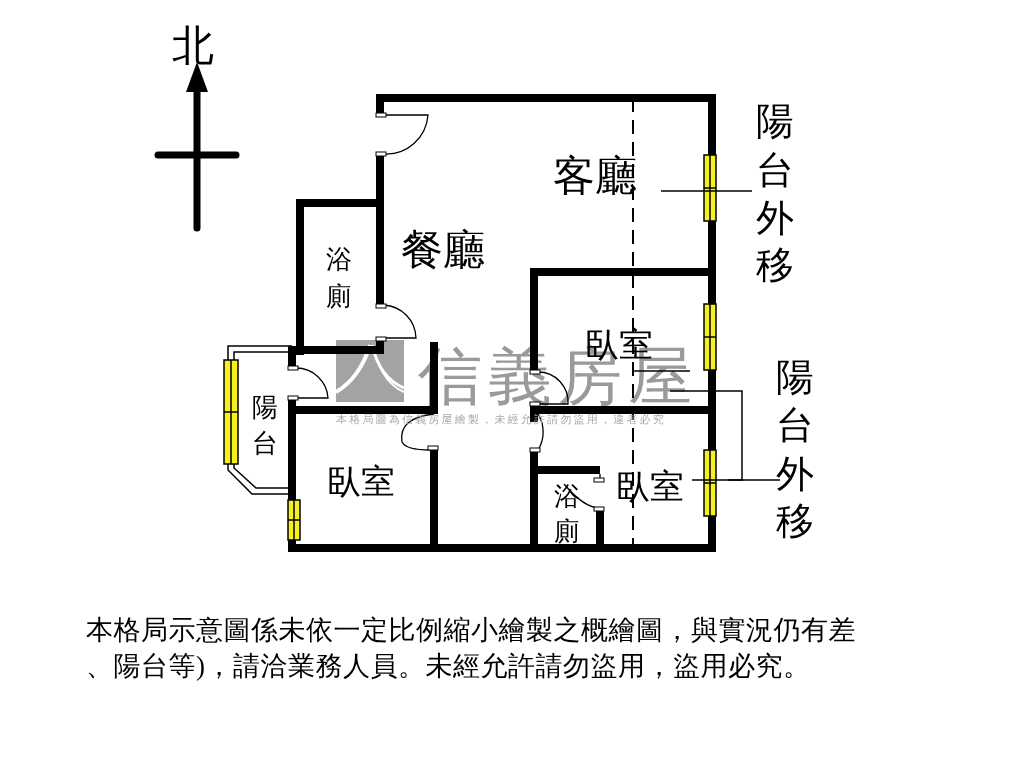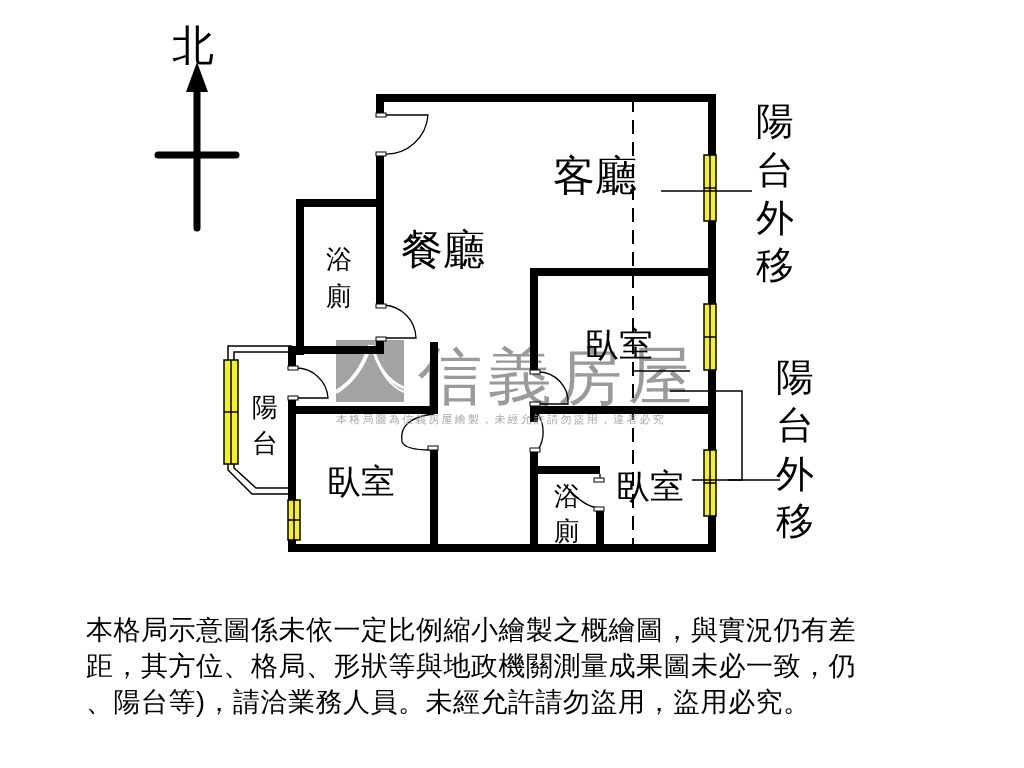--- a/index.html
+++ b/index.html
@@ -11,7 +11,7 @@
     .wm-small { font-family: "DejaVu Sans", "Liberation Sans", sans-serif; fill: #a8a8a8; }
     .disclaimer {
       position: absolute; left: 86px; top: 612px; width: 870px;
-      font-family: Liberation Sans, sans-serif;
+      font-family: Liberation Serif, serif;
       font-size: 27px; line-height: 36px; color: #000; letter-spacing: 0.5px;
     }
   </style>

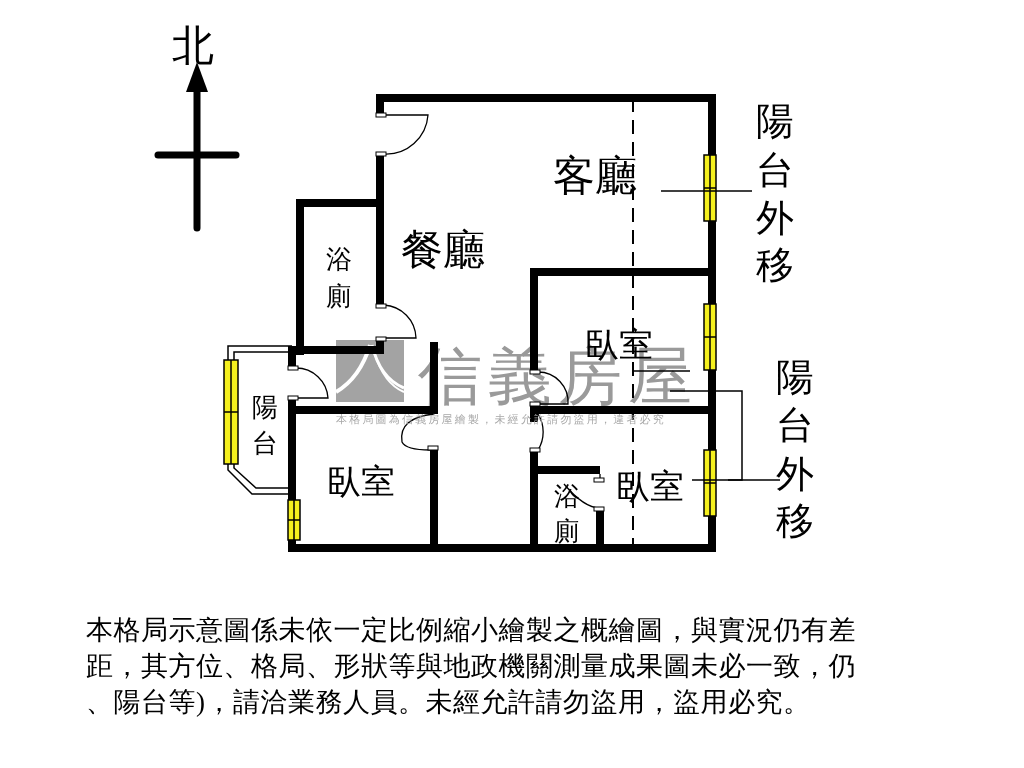--- a/index.html
+++ b/index.html
@@ -167,7 +167,6 @@
 
 <div class="disclaimer">
   <div>本格局示意圖係未依一定比例縮小繪製之概繪圖，與實況仍有差</div>
-  <div>距，其方位、格局、形狀等與地政機關測量成果圖未必一致，仍</div>
   <div>、陽台等)，請洽業務人員。未經允許請勿盜用，盜用必究。</div>
 </div>
 

